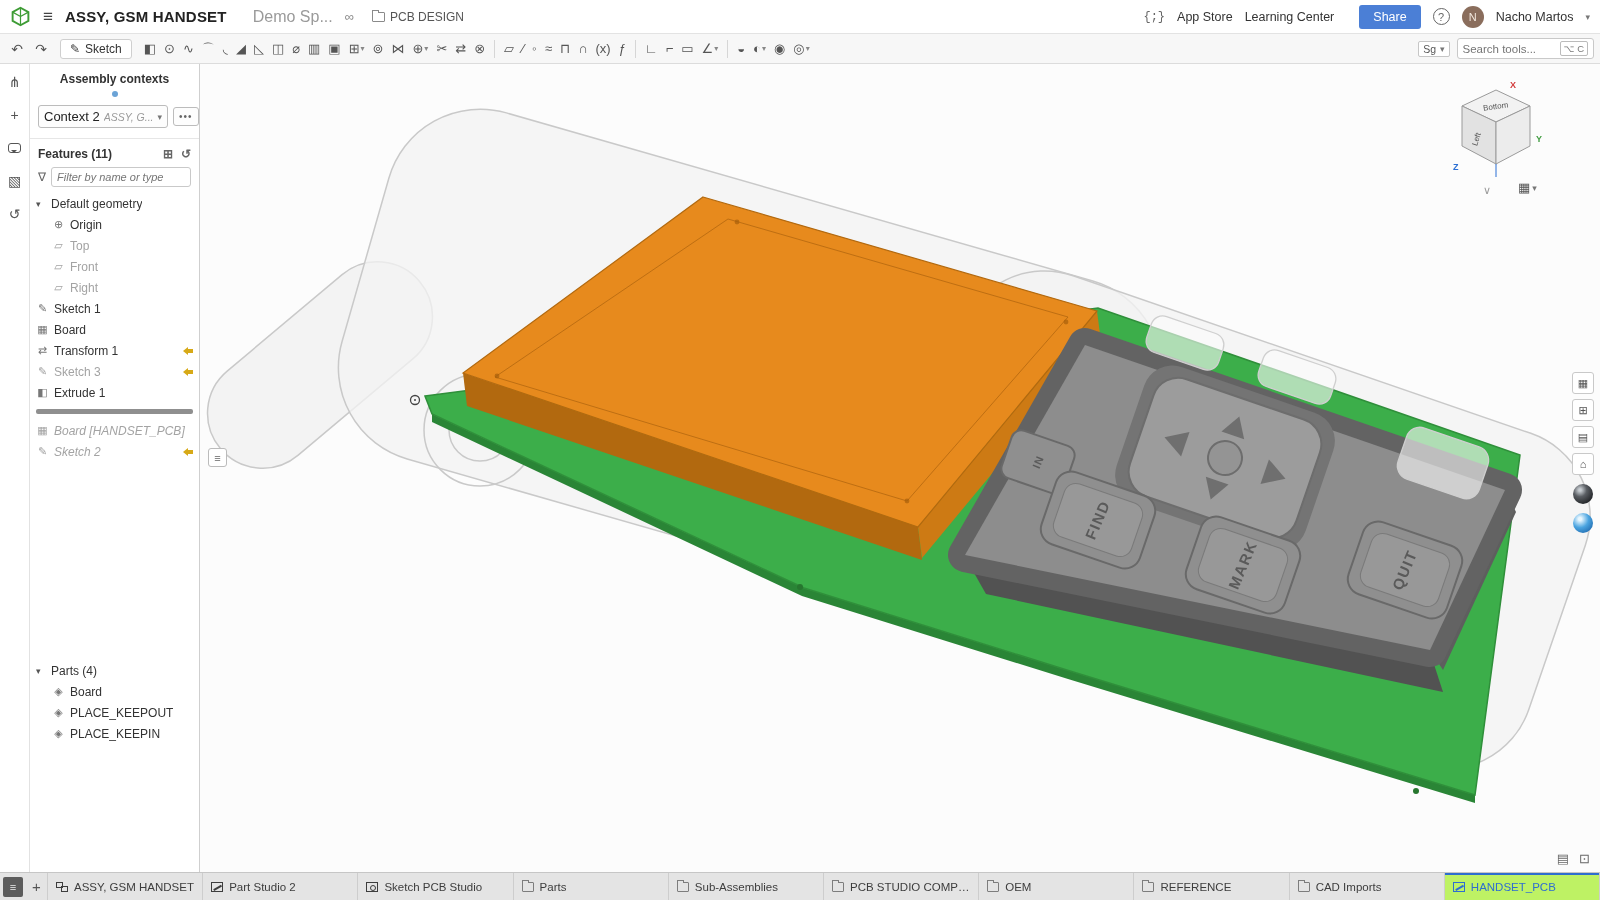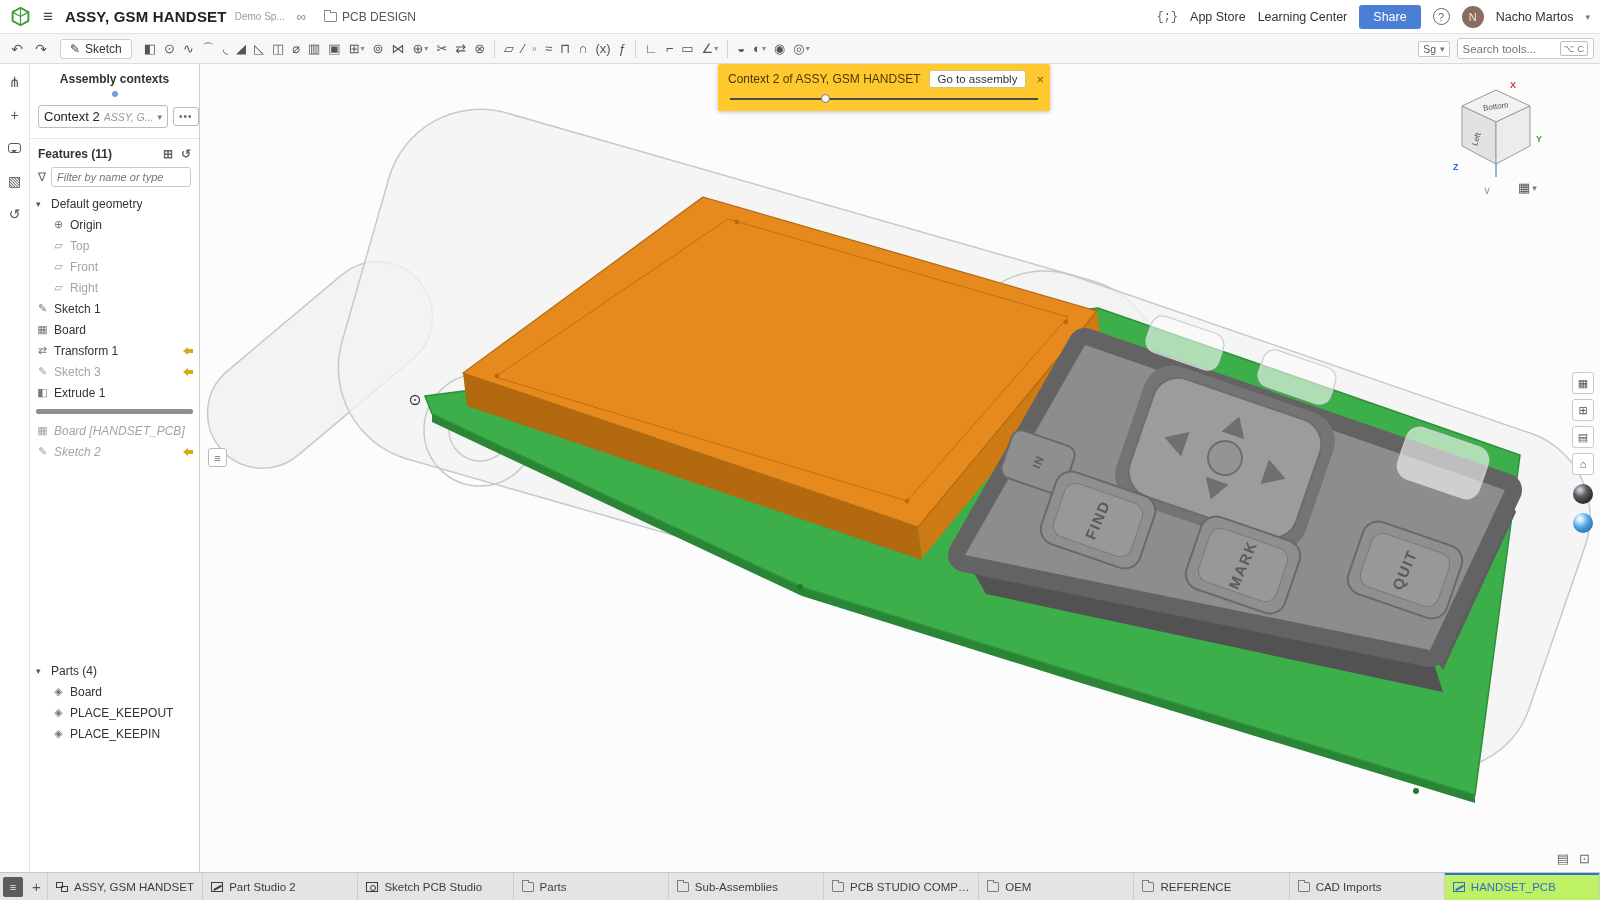--- a/index.html
+++ b/index.html
@@ -11,7 +11,7 @@
   .logo { display:flex; align-items:center; }
   .hamburger { font-size:17px; color:#444; padding:0 4px; cursor:pointer; }
   .doc-title { font-size:15px; font-weight:bold; color:#222; letter-spacing:.2px; }
-  .doc-sub { font-size:10px; color:#9a9a9a; }
+  .doc-sub { font-size:16px; color:#9a9a9a;margin-left:18px; }
   .link-ic { color:#8a8a8a; font-size:13px; margin-left:4px; }
   .crumb { display:flex; align-items:center; gap:5px; margin-left:10px; font-size:12px; color:#555; }
   .mini-folder { width:13px; height:10px; border:1px solid #8a8a8a; border-radius:1px; position:relative; display:inline-block;}

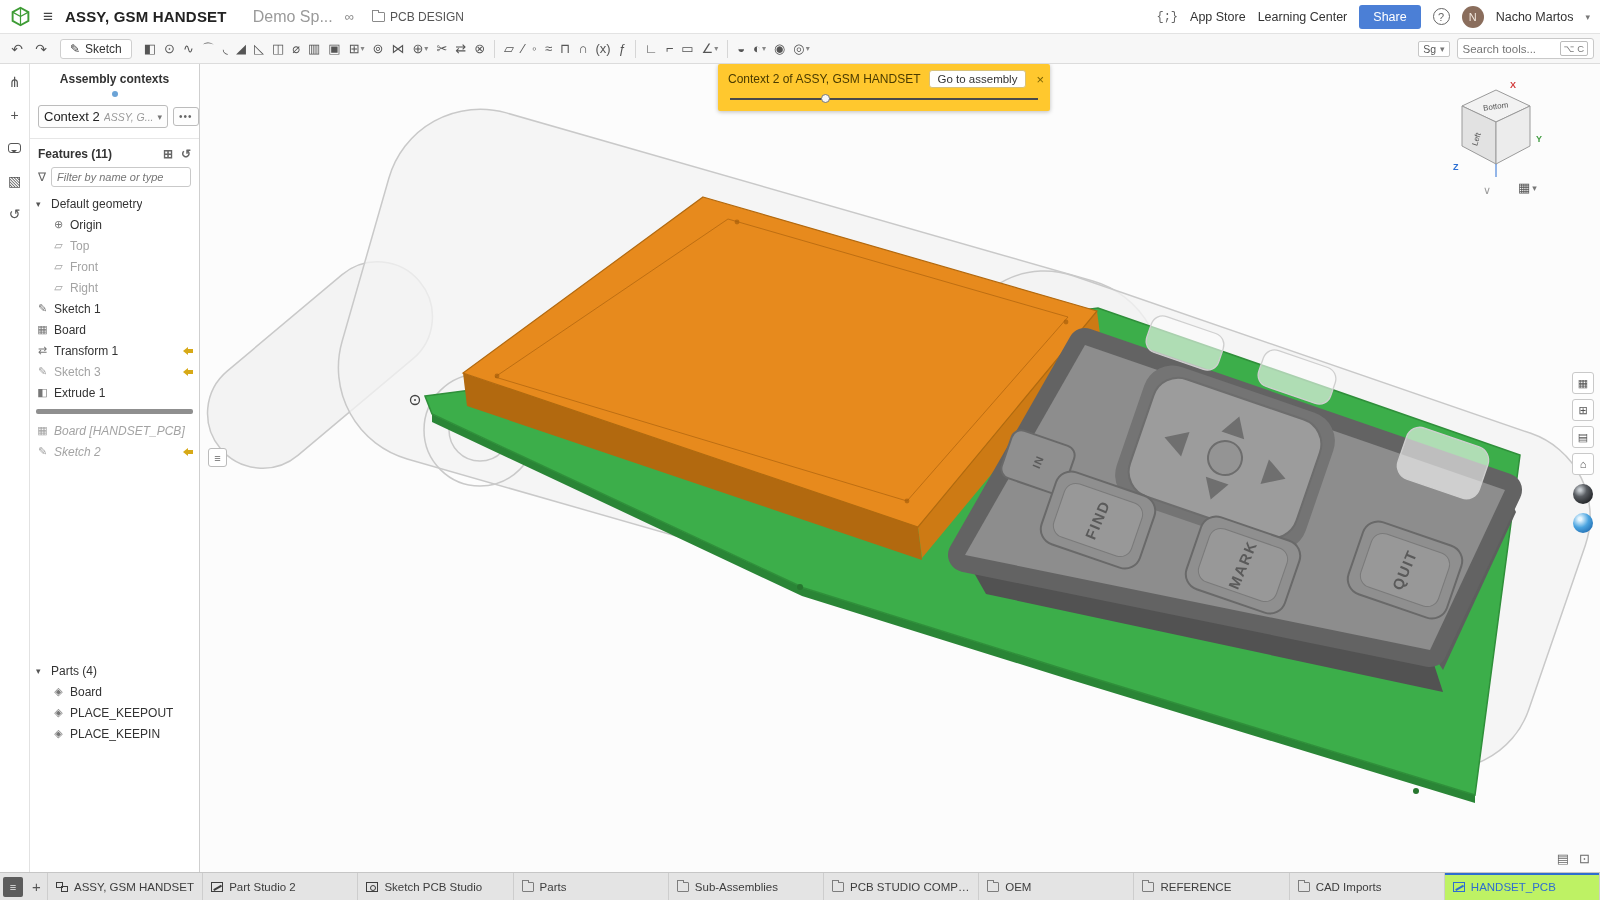--- a/index.html
+++ b/index.html
@@ -20,7 +20,7 @@
   .hdr-right { display:flex; align-items:center; gap:12px; }
   .vers { font-family:"Liberation Mono", monospace; font-size:12px; color:#666; }
   .hbtn { font-size:12.5px; color:#333; cursor:pointer; }
-  .share-btn { background:#4b7fd6; color:#fff; font-size:12.5px; padding:5px 14px; border-radius:3px; cursor:pointer; }
+  .share-btn { background:#4b7fd6; color:#fff; font-size:12.5px; padding:5px 14px; border-radius:3px; cursor:pointer;margin-left:13px; }
   .help { width:17px; height:17px; border:1.5px solid #666; border-radius:50%; color:#666; font-size:11px; display:flex; align-items:center; justify-content:center;}
   .avatar { width:22px; height:22px; border-radius:50%; background:#8a6d5c; color:#f2e7dd; font-size:11px; display:flex; align-items:center; justify-content:center; }
   .uname { font-size:12.5px; color:#333; }

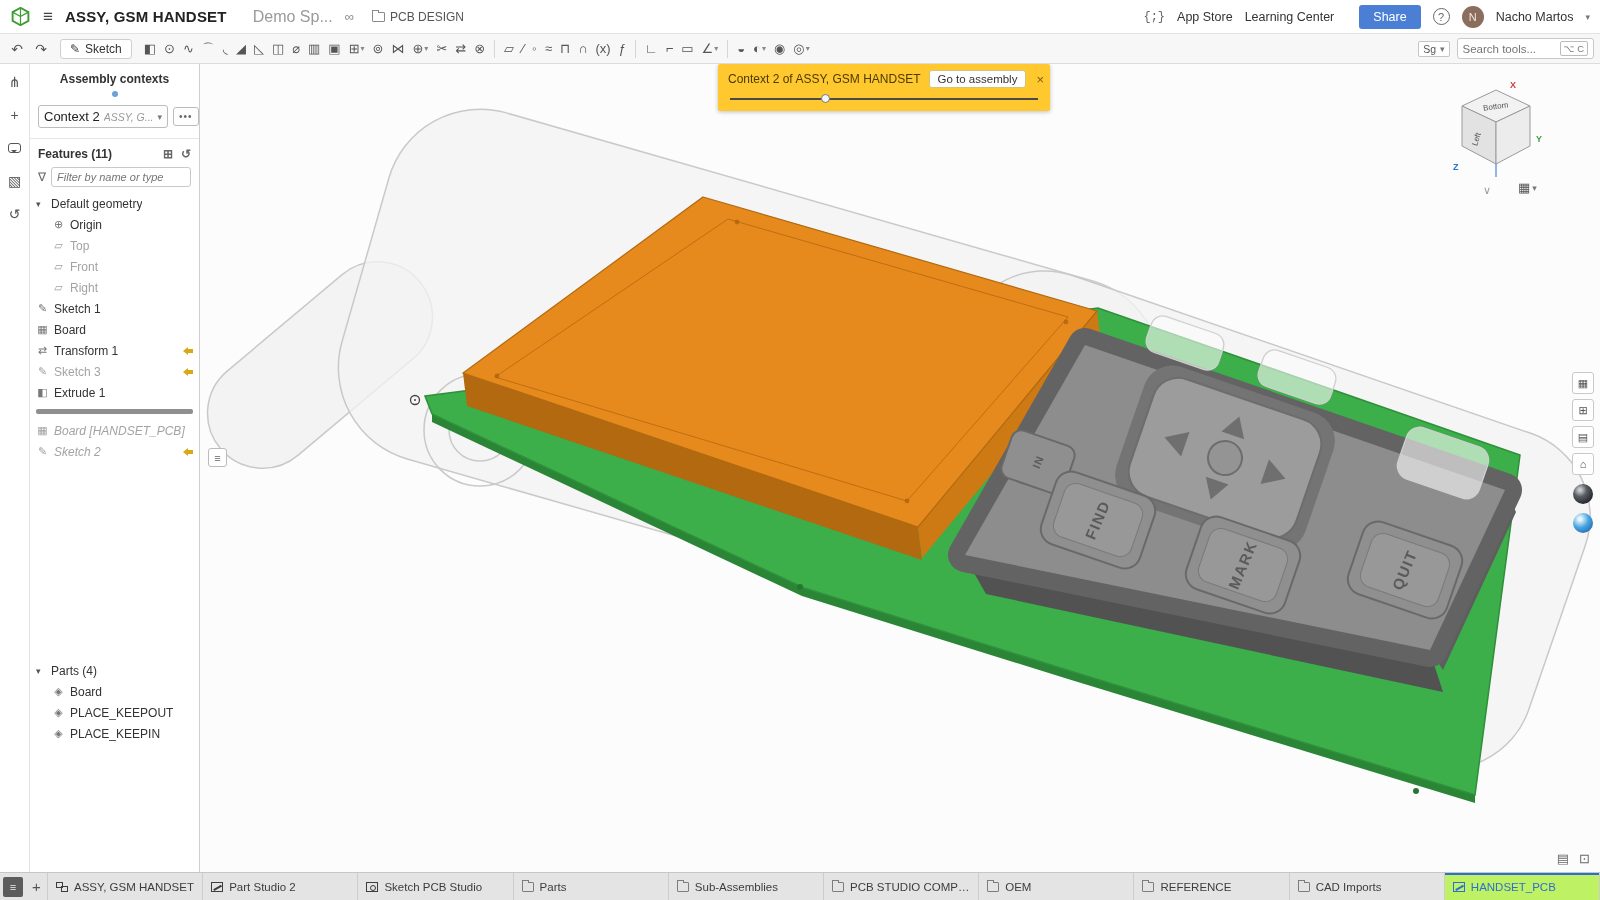--- a/index.html
+++ b/index.html
@@ -558,17 +558,6 @@
         </g>
       </svg>
 
-      <div class="banner">
-        <div class="banner-row">
-          <span class="banner-text">Context 2 of ASSY, GSM HANDSET</span>
-          <span class="banner-btn">Go to assembly</span>
-          <span class="banner-close">×</span>
-        </div>
-        <div class="slider">
-          <span class="track"></span>
-          <span class="thumb" style="left: 31%;"></span>
-        </div>
-      </div>
 
       <svg class="viewcube" viewBox="0 0 96 110">
         <polygon points="46,10 80,26 46,42 12,26" fill="#f2f2f2" stroke="#9a9a9a"></polygon>

